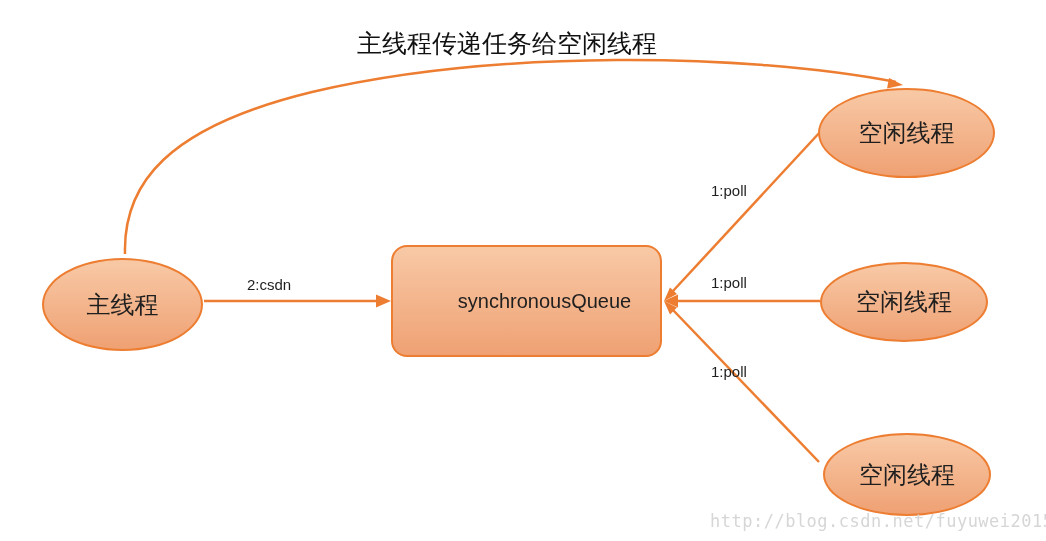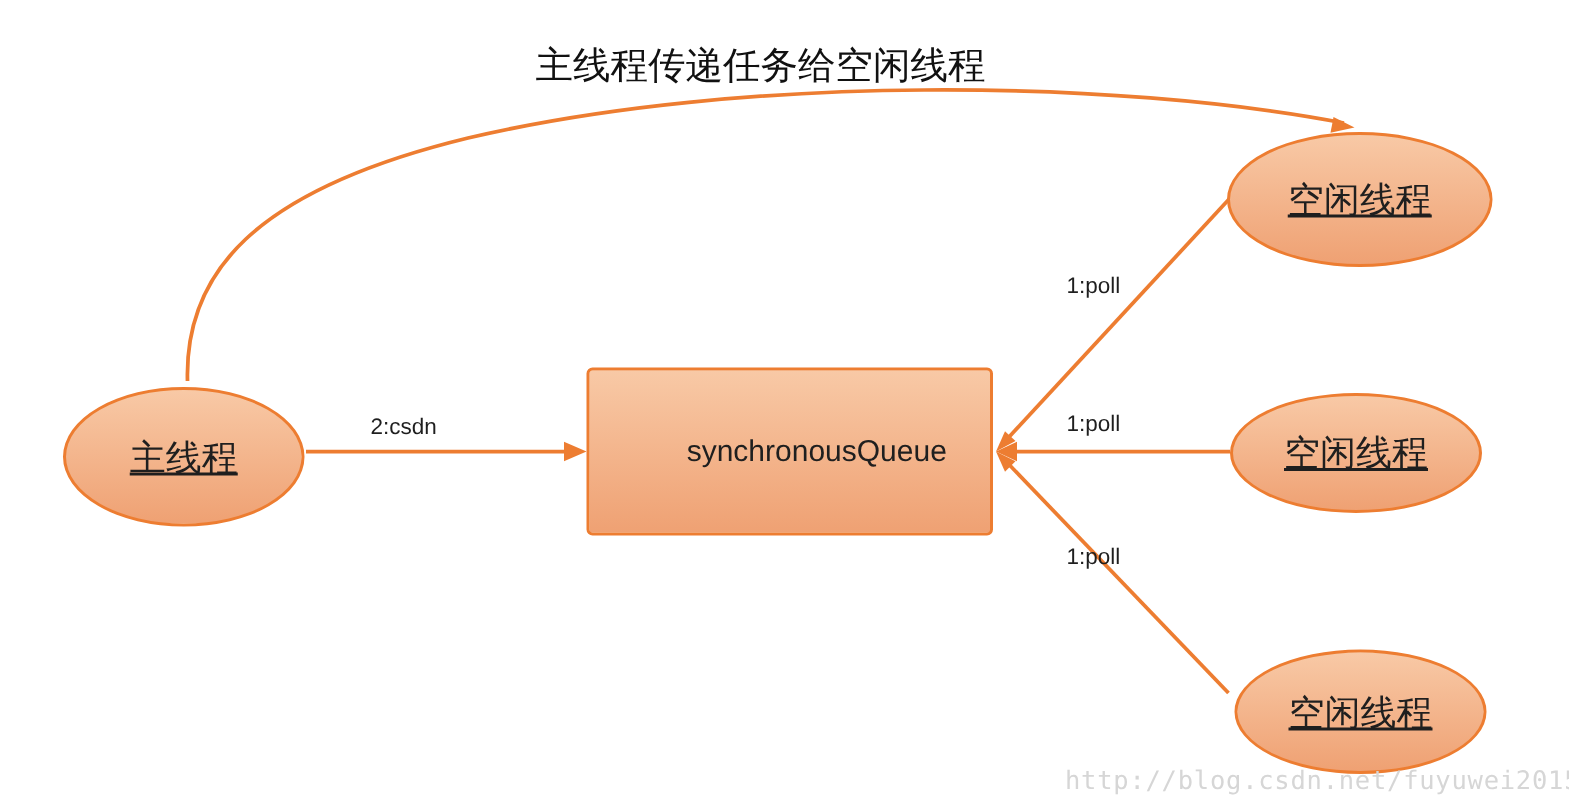--- a/index.html
+++ b/index.html
@@ -39,7 +39,6 @@
     border-radius: 50%;
     font-family: "Liberation Serif", "DejaVu Serif", serif;
     font-size: 24px;
-    text-decoration: underline;
   }
   .main-thread   { left: 42px;  top: 258px; width: 161px; height: 93px; align-items: center; }
   .idle-1        { left: 818px; top: 88px;  width: 177px; height: 90px; }

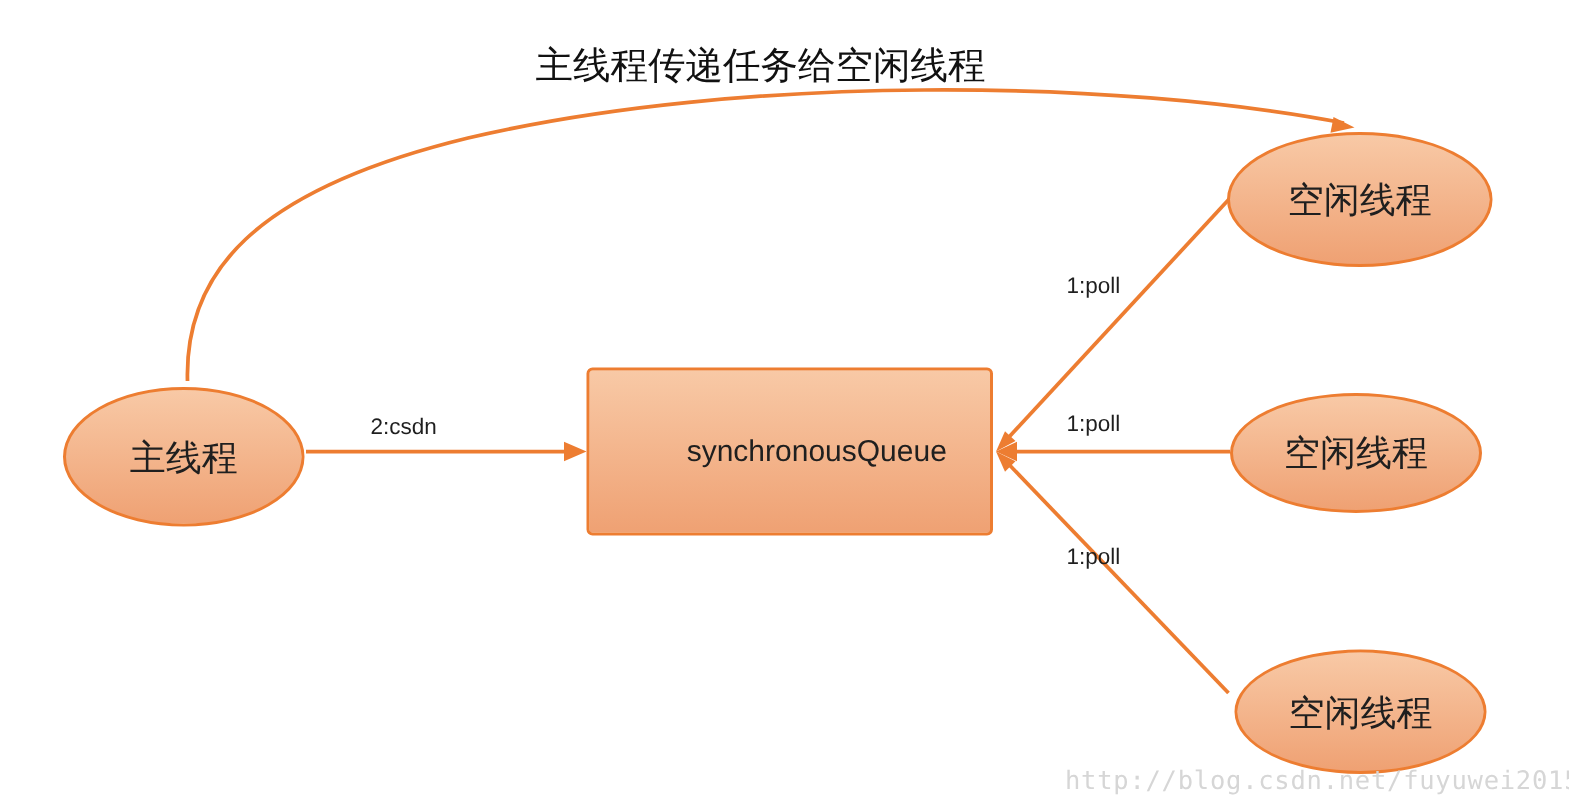--- a/index.html
+++ b/index.html
@@ -46,7 +46,7 @@
   .idle-3        { left: 823px; top: 433px; width: 168px; height: 83px; }
   .queue {
     left: 391px; top: 245px; width: 271px; height: 112px;
-    border-radius: 4px;
+    border-radius: 16px;
     flex-direction: column;
     font-family: "Liberation Sans", sans-serif;
     font-size: 20px;

